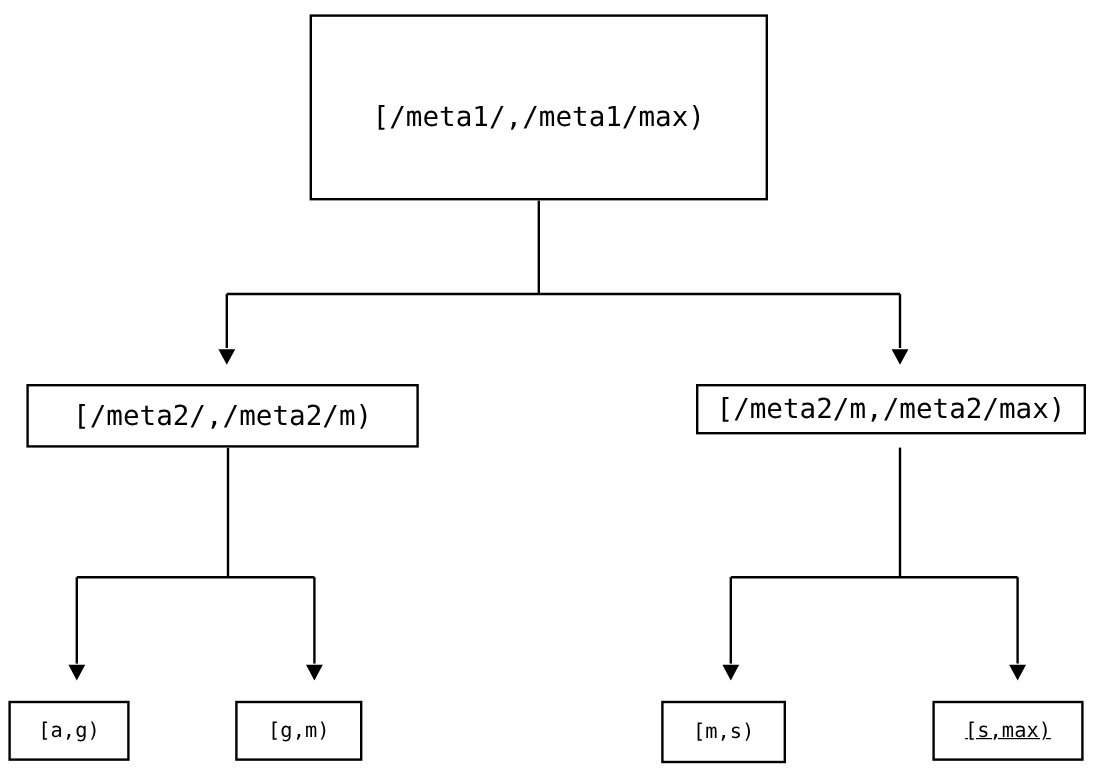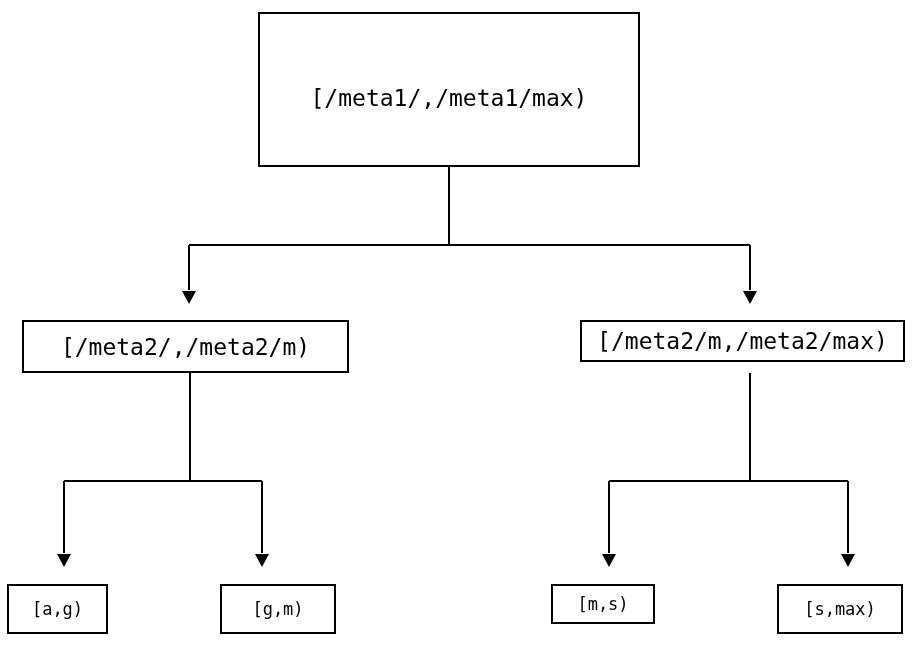--- a/index.html
+++ b/index.html
@@ -96,7 +96,7 @@
     <span class="node-label">[a,g)</span>
   </div>
 
-  <div class="node-box node-leaf" style="left:220px; top:584px; width:116px; height:50px;">
+  <div class="node-box node-leaf" style="left:196px; top:584px; width:106px; height:50px;">
     <span class="node-label">[g,m)</span>
   </div>
 

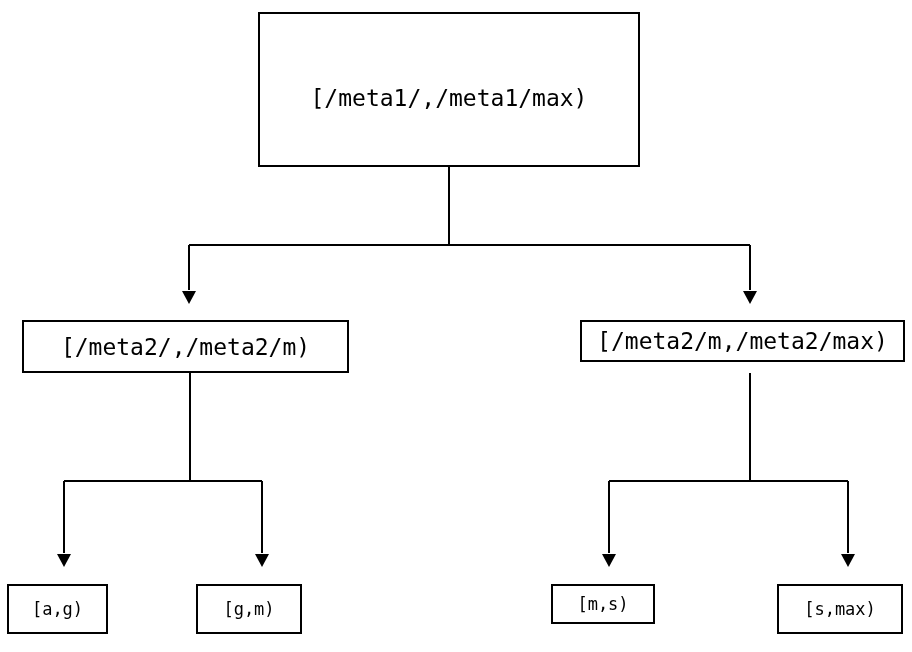--- a/index.html
+++ b/index.html
@@ -100,7 +100,7 @@
     <span class="node-label">[g,m)</span>
   </div>
 
-  <div class="node-box node-leaf" style="left:551px; top:584px; width:104px; height:40px;">
+  <div class="node-box node-leaf" style="left:551px; top:584px; width:104px; height:52px;">
     <span class="node-label">[m,s)</span>
   </div>
 

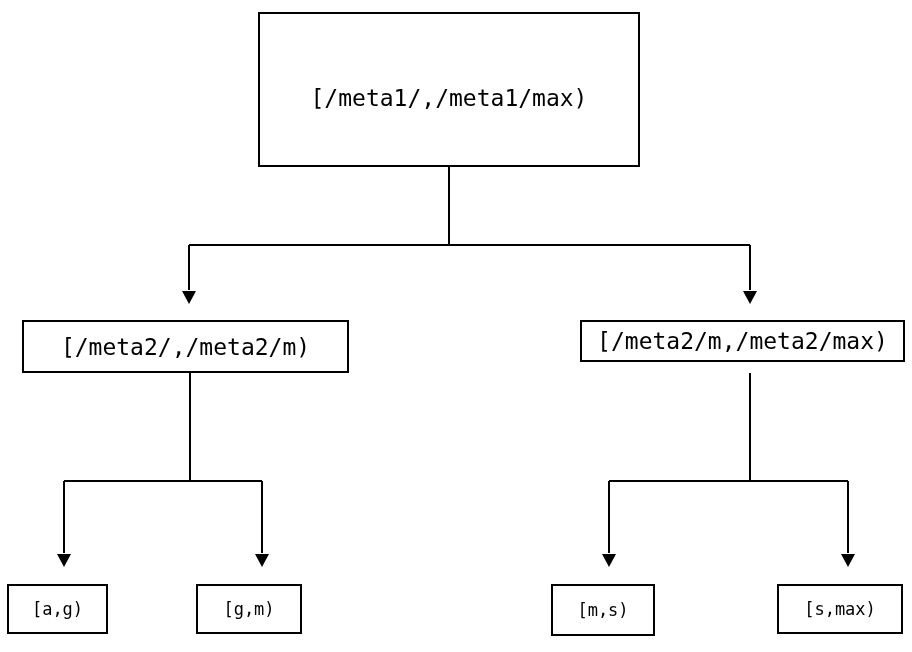--- a/index.html
+++ b/index.html
@@ -104,7 +104,7 @@
     <span class="node-label">[m,s)</span>
   </div>
 
-  <div class="node-box node-leaf" style="left:777px; top:584px; width:126px; height:50px;">
+  <div class="node-box node-leaf" style="left:777px; top:584px; width:126px; height:50px;text-decoration:underline;">
     <span class="node-label">[s,max)</span>
   </div>
 

